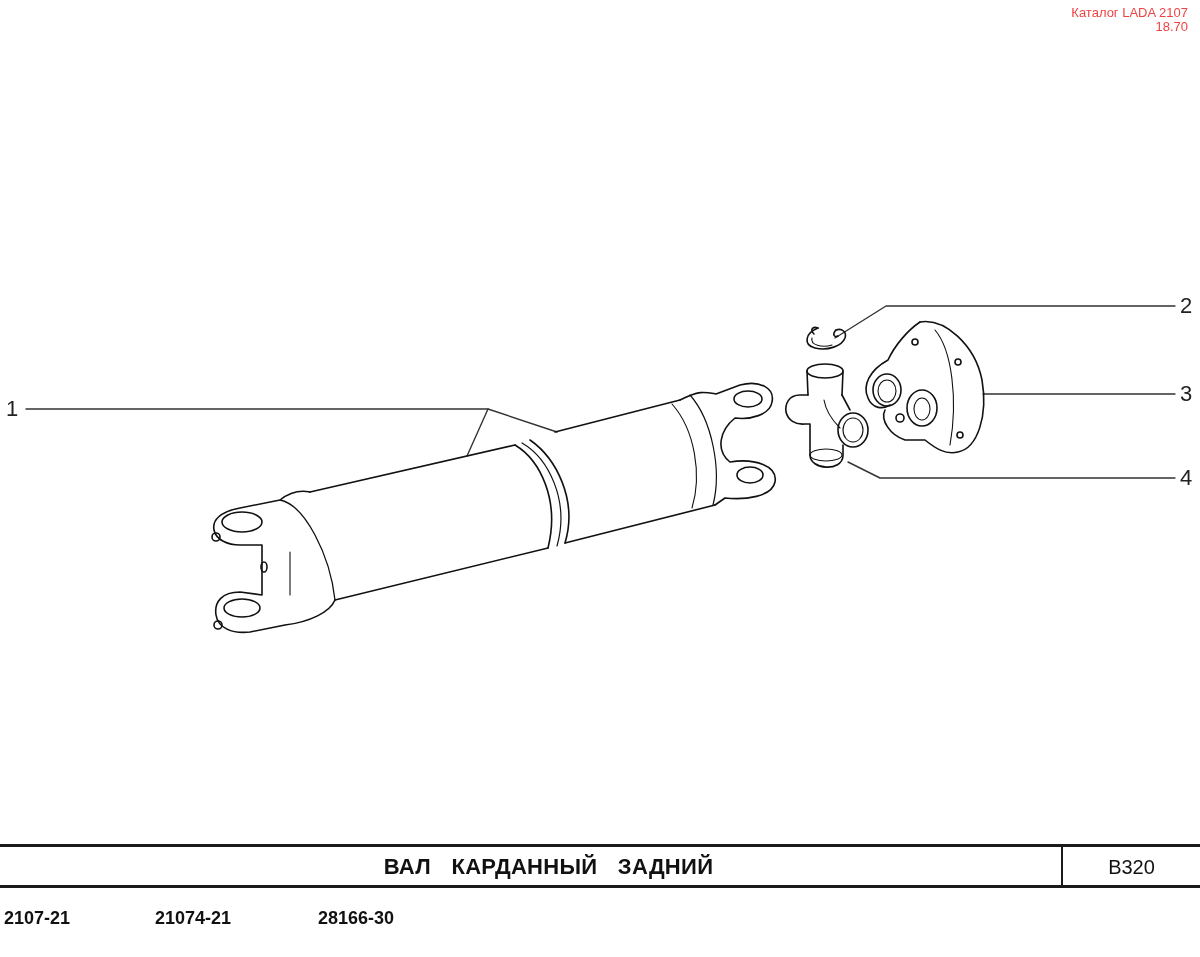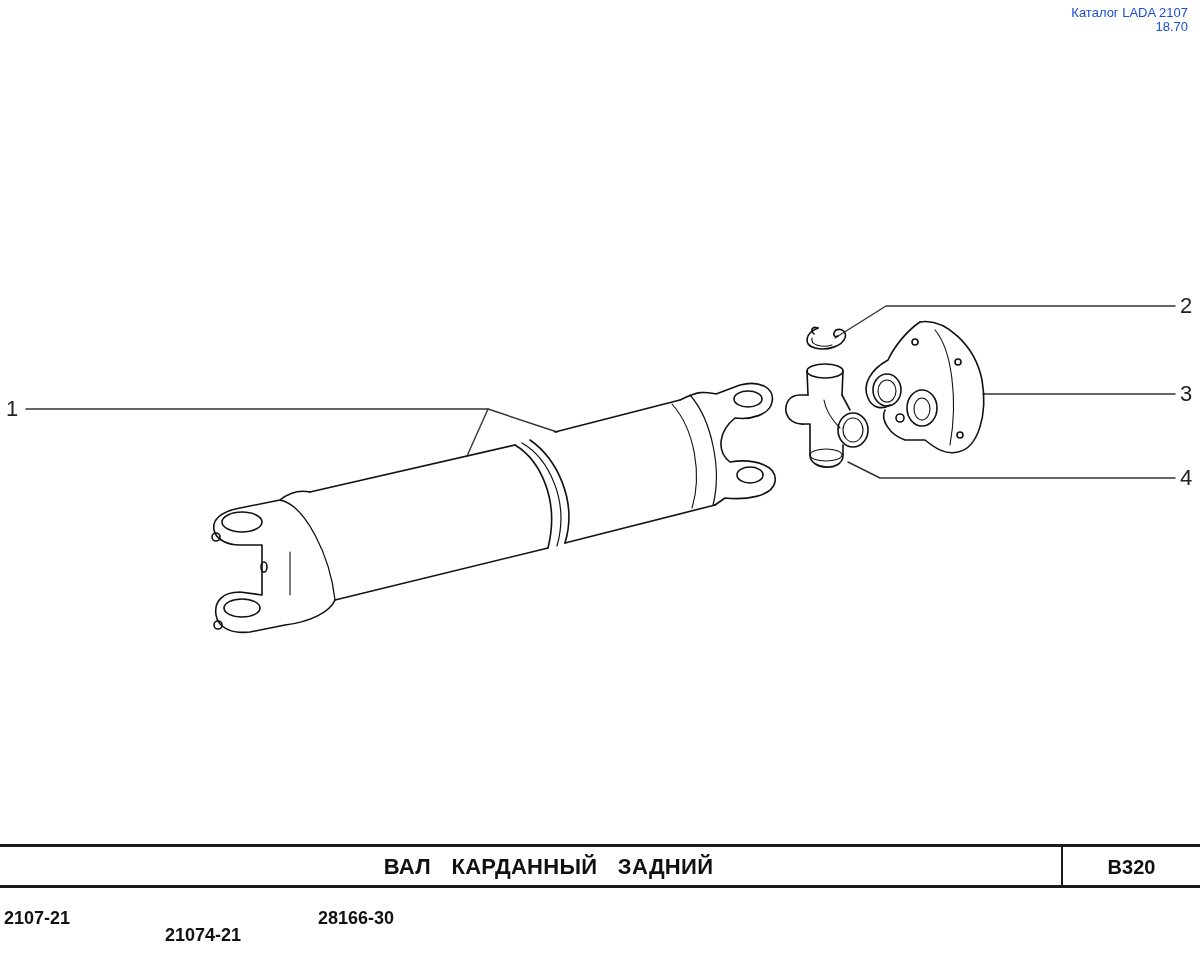--- a/index.html
+++ b/index.html
@@ -6,7 +6,7 @@
     body { width: 1200px; height: 957px; position: relative; overflow: hidden;
            font-family: "Liberation Sans", sans-serif; color: #111; }
     .catalog-header { position: absolute; right: 12px; top: 6px; text-align: right;
-           font-size: 13px; line-height: 14px; color: #1d4ed8; }
+           font-size: 13px; line-height: 14px; color: #ef4444; }
     .diagram { position: absolute; left: 0; top: 0; width: 1200px; height: 830px; }
     .callout { position: absolute; font-size: 22px; color: #222; line-height: 22px; }
     .title-bar { position: absolute; left: 0; top: 844px; width: 1200px; height: 38px;

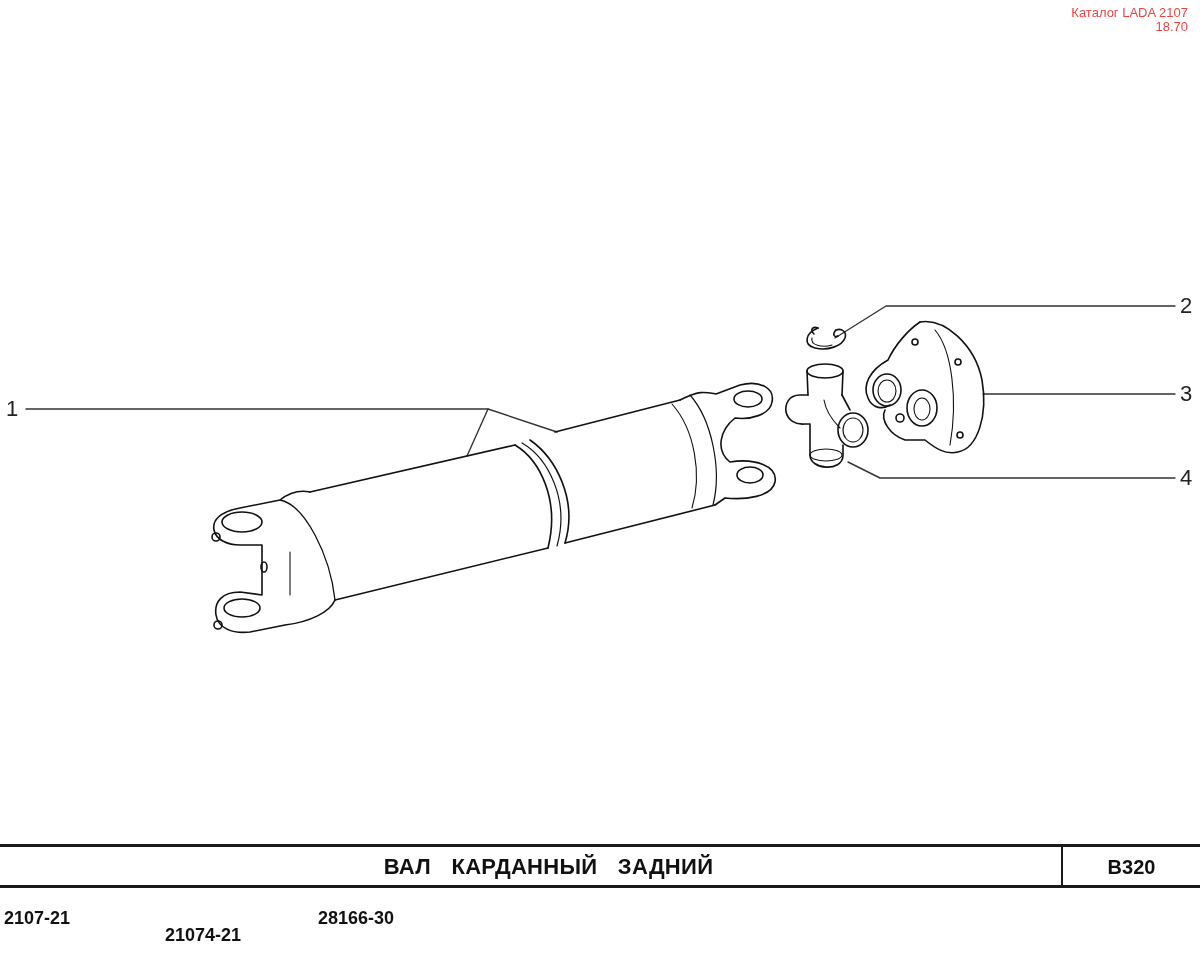--- a/index.html
+++ b/index.html
@@ -16,7 +16,7 @@
            font-weight: bold; font-size: 22px; line-height: 40px; word-spacing: 14px; letter-spacing: 0.3px; }
     .title-sep { position: absolute; left: 1061px; top: 0; width: 2px; height: 38px; background: #1a1a1a; }
     .code-text { position: absolute; left: 1063px; width: 137px; top: 0; height: 38px;
-           text-align: center; font-weight: bold; font-size: 20px; line-height: 40px; }
+           text-align: center; font-weight: normal; font-size: 20px; line-height: 40px; }
     .models { position: absolute; top: 908px; left: 0; width: 1200px; height: 24px; }
     .model { position: absolute; top: 0; font-weight: bold; font-size: 18px; }
   </style>

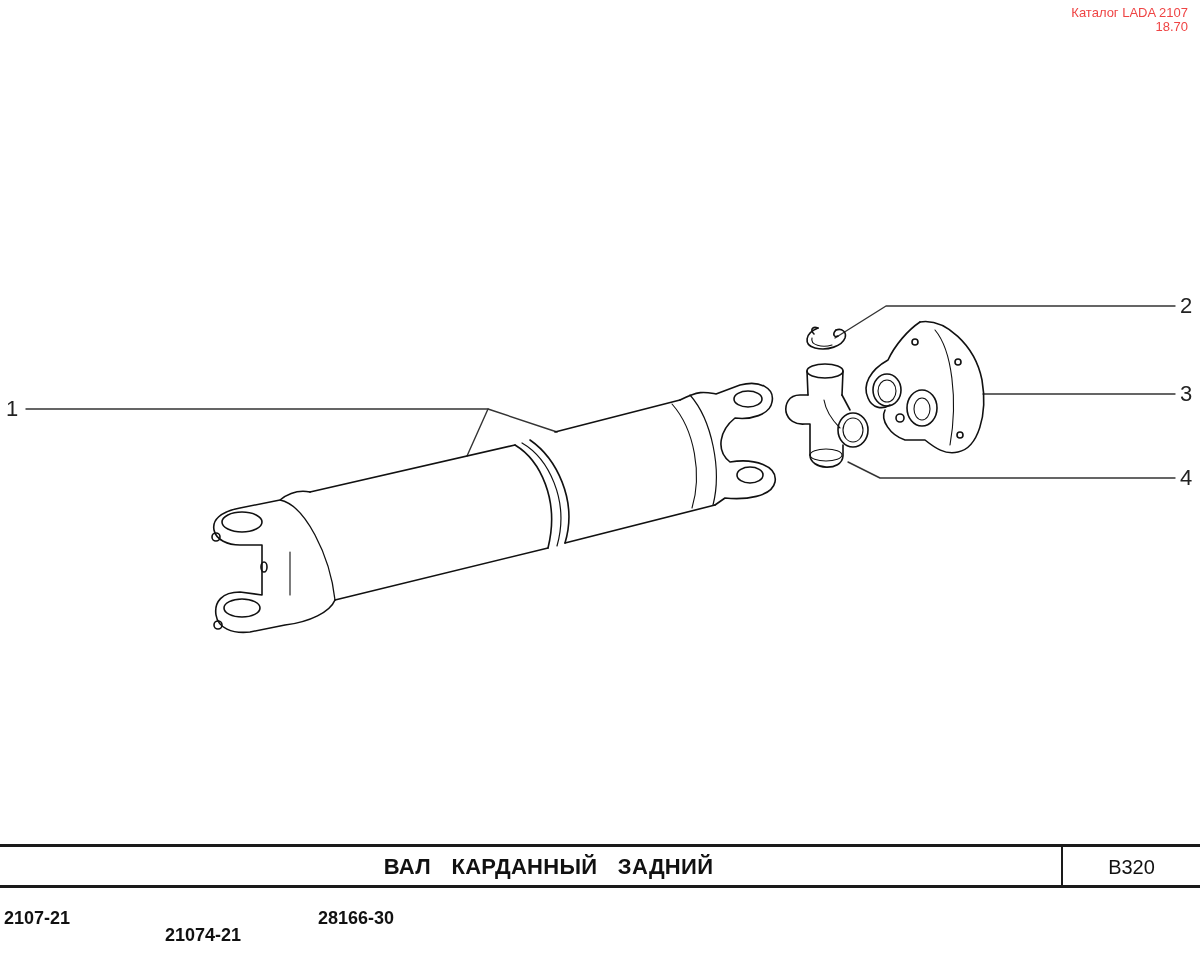--- a/index.html
+++ b/index.html
@@ -113,7 +113,7 @@
 
 <div class="models">
   <span class="model" style="left:4px;">2107-21</span>
-  <span class="model" style="left:165px;margin-top:17px;">21074-21</span>
+  <span class="model" style="left:155px;">21074-21</span>
   <span class="model" style="left:318px;">28166-30</span>
 </div>
 

